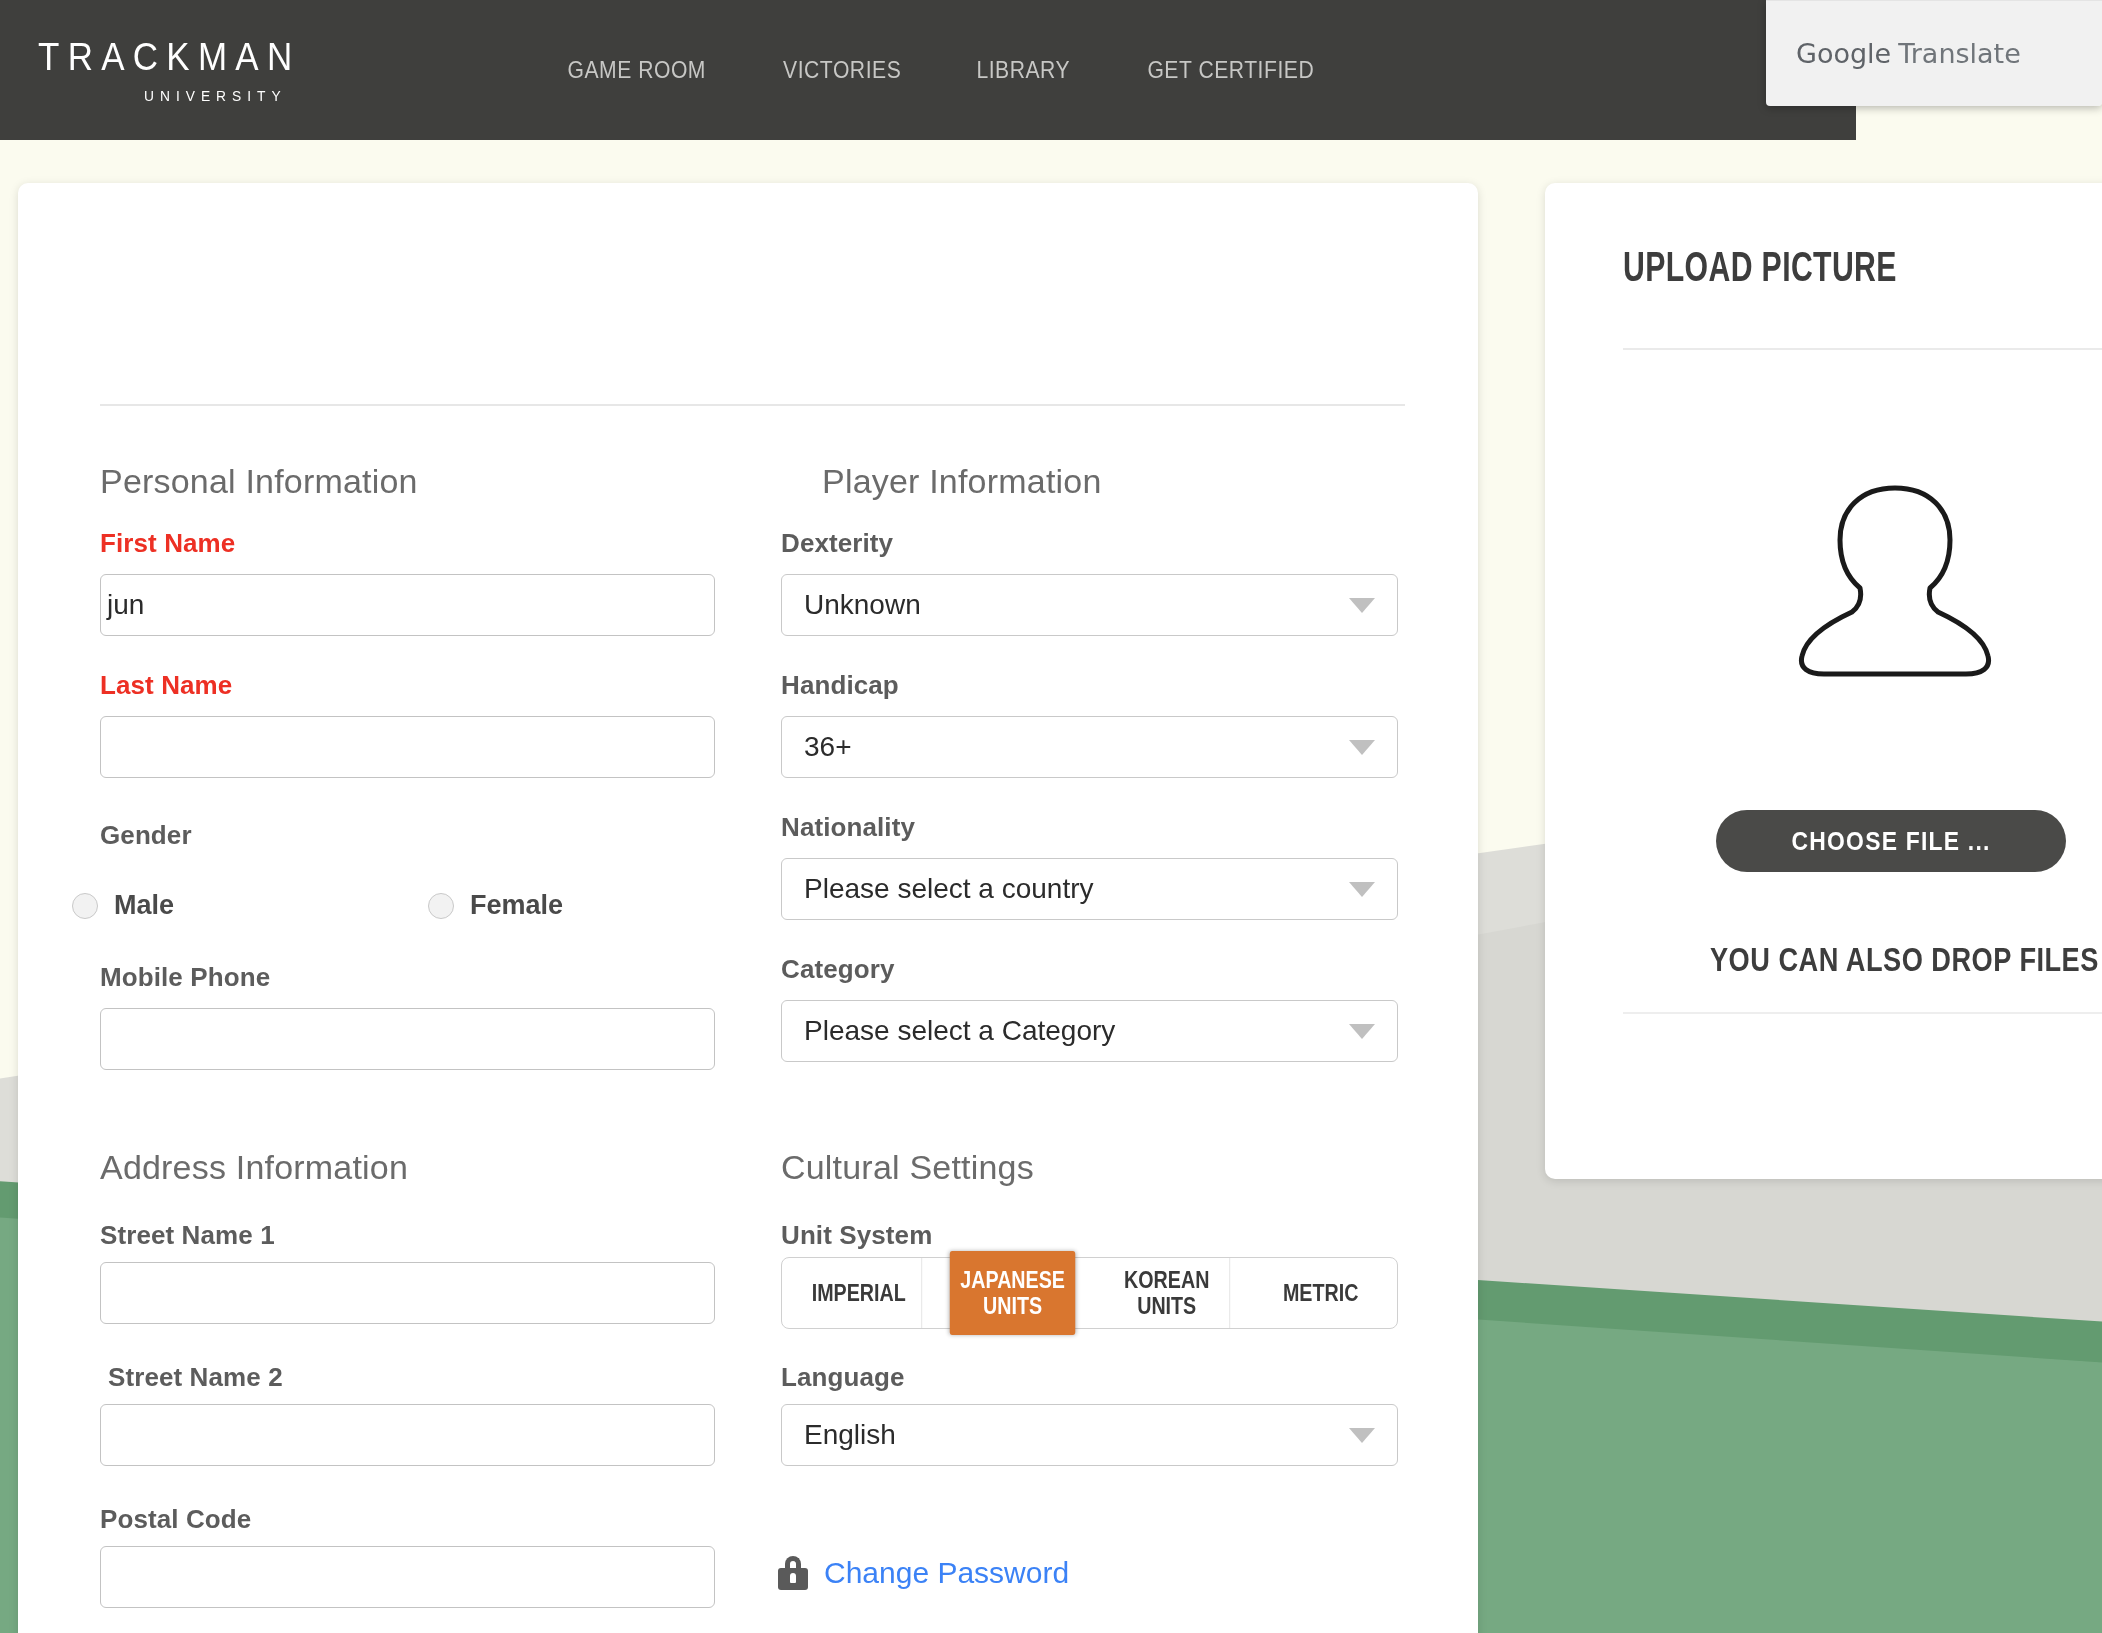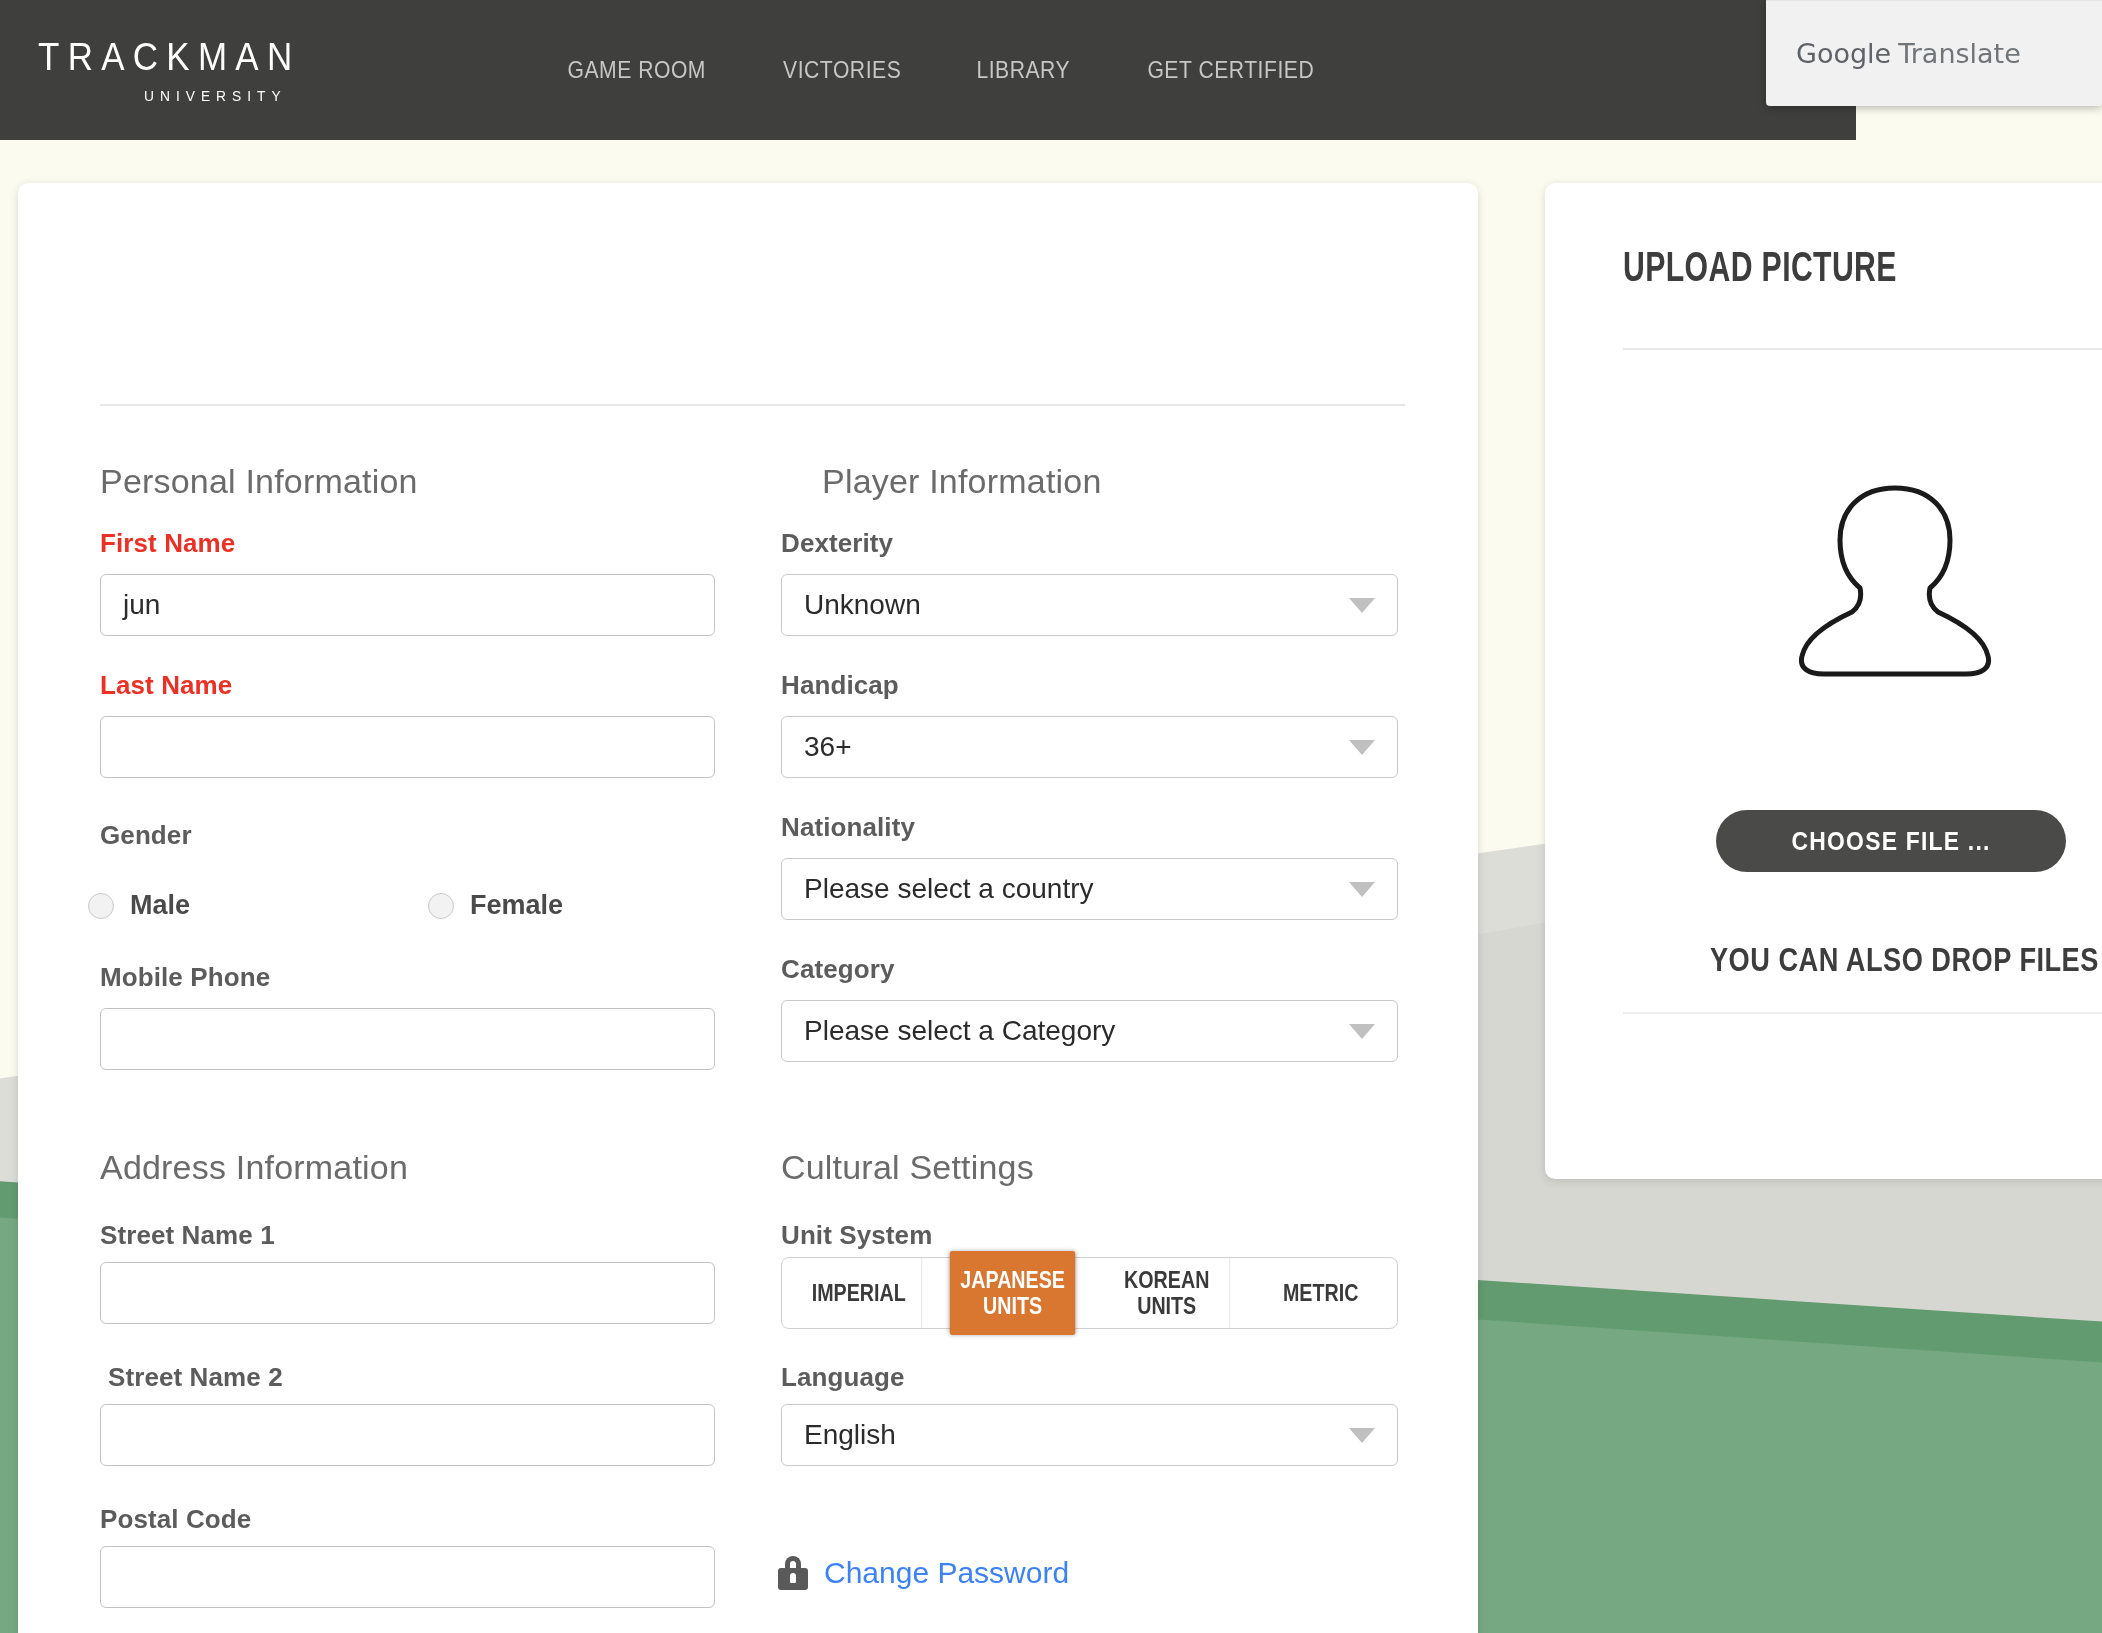--- a/index.html
+++ b/index.html
@@ -122,7 +122,7 @@
   .input-box {
     position:absolute; border:1px solid #C3C3C3; border-radius:6px;
     background:#ffffff; height:62px; z-index:22;
-    display:flex; align-items:center; padding-left:22px;
+    display:flex; align-items:center; padding-left:6px;
     font-size:28px; color:#2B2B2B;
   }
   .select-box {

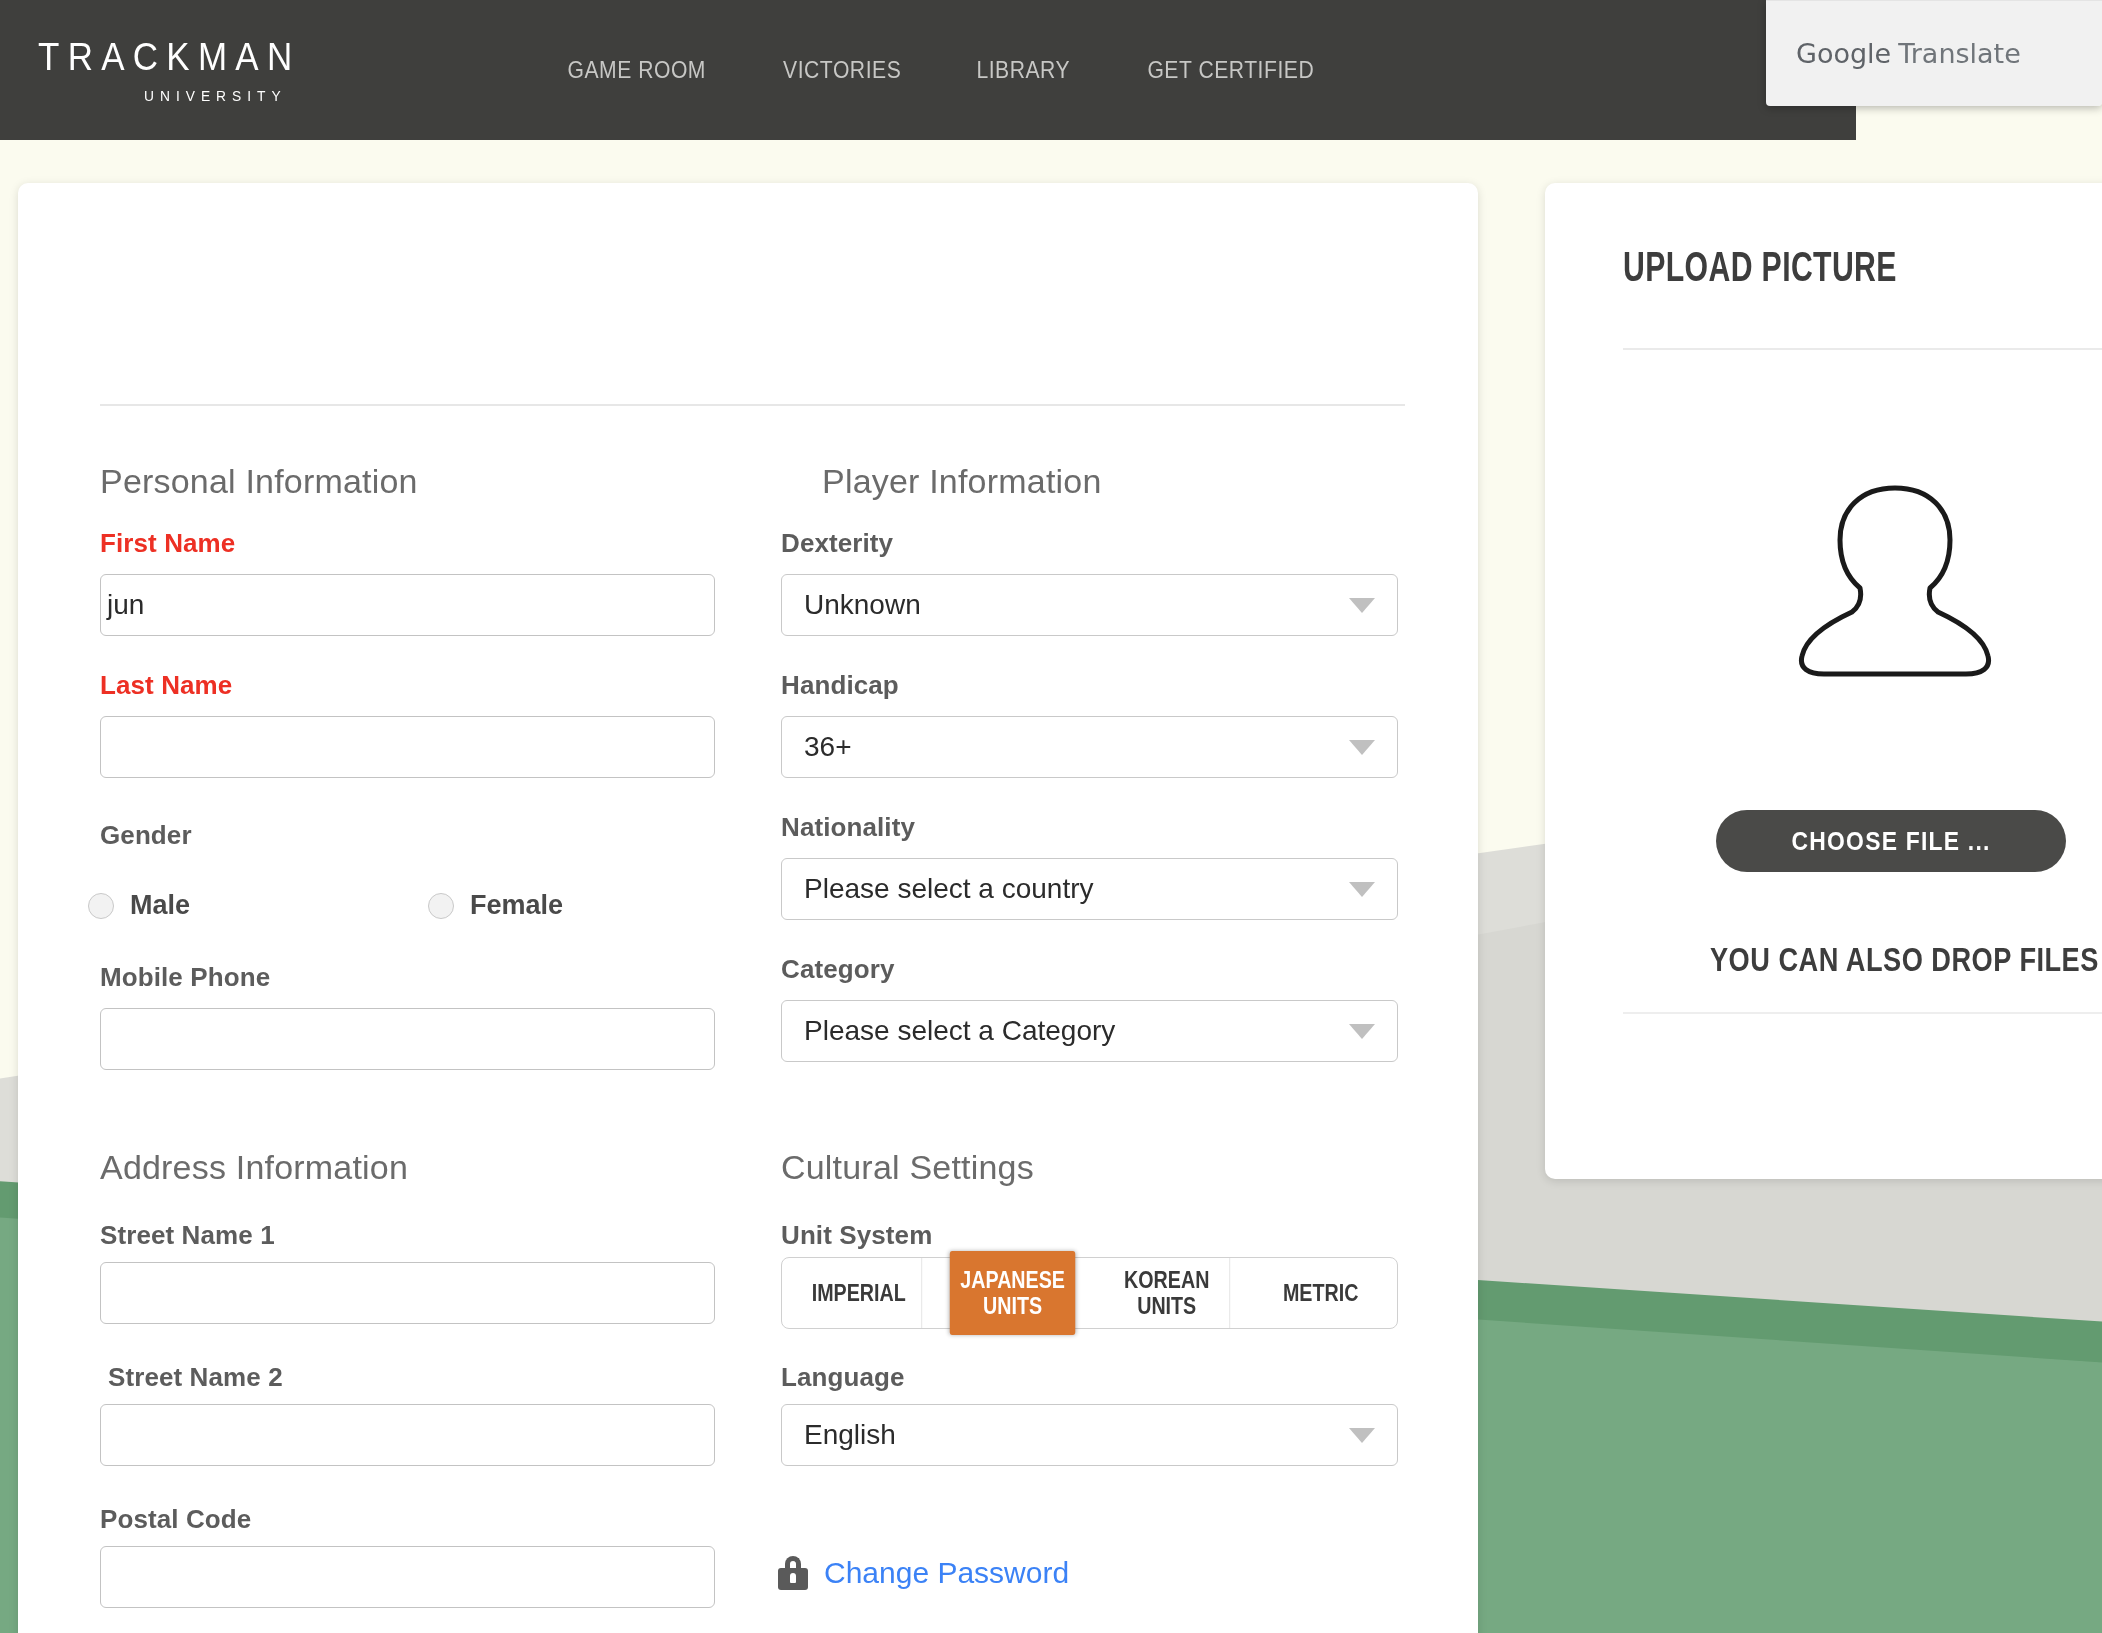--- a/index.html
+++ b/index.html
@@ -263,7 +263,7 @@
 <div class="input-box" style="left:100px; top:716px; width:615px;"></div>
 
 <div class="field-label" style="left:100px; top:820px;">Gender</div>
-<div class="radio-row" style="left:88px; top:890px;">
+<div class="radio-row" style="left:72px; top:890px;">
   <span class="radio-dot"></span>
   <span class="radio-label">Male</span>
 </div>

